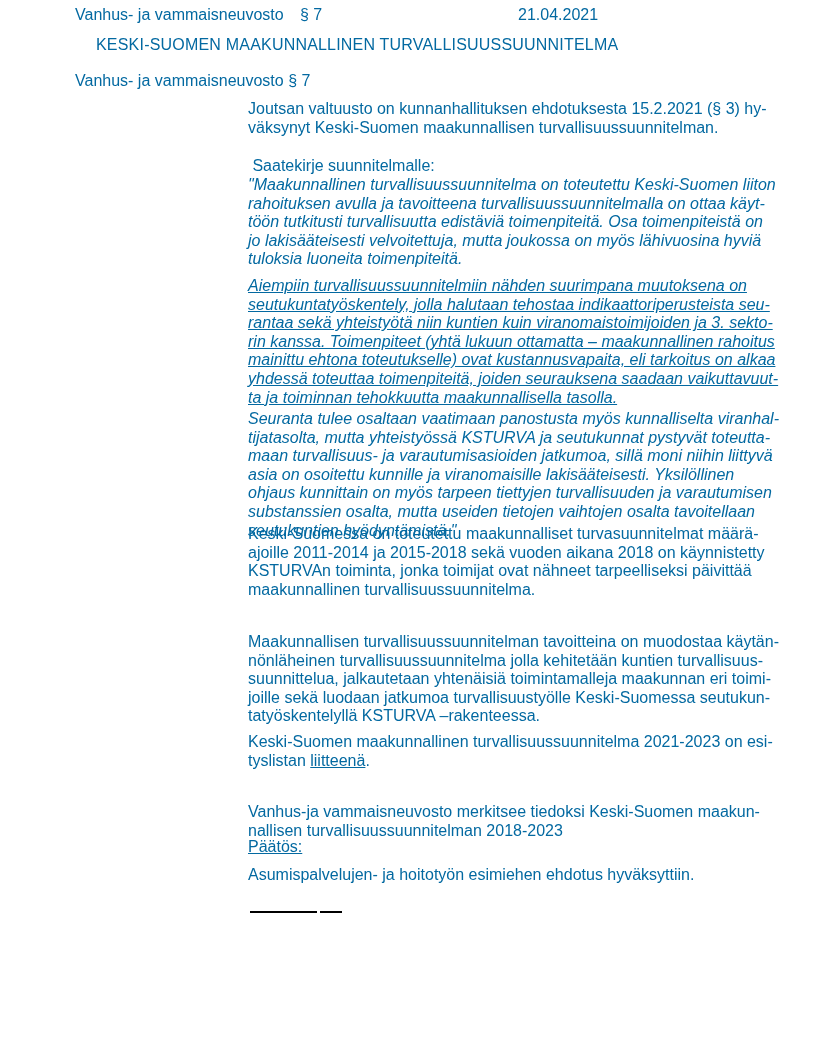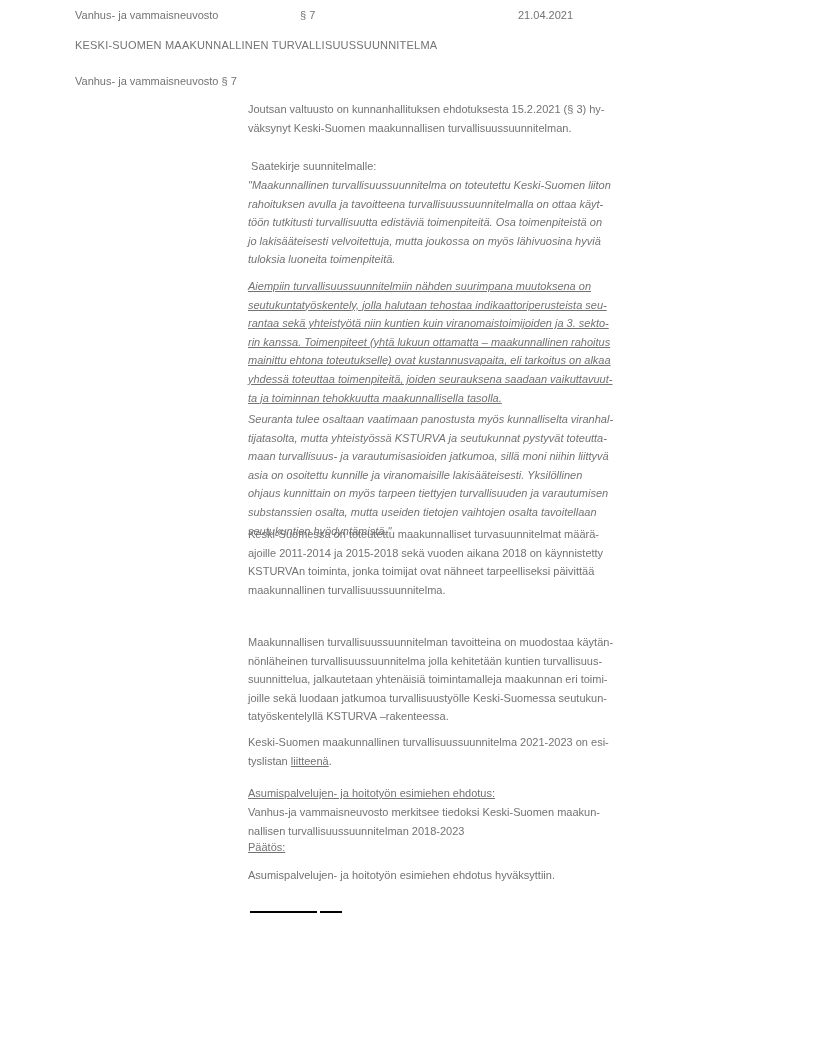--- a/index.html
+++ b/index.html
@@ -14,9 +14,9 @@
     margin: 0 auto;
     background: #ffffff;
     font-family: "Liberation Sans", sans-serif;
-    font-size: 11px;
+    font-size: 16px;
     line-height: 18.6px;
-    color: #737373;
+    color: #0369a1;
     overflow: hidden;
   }
   .abs {

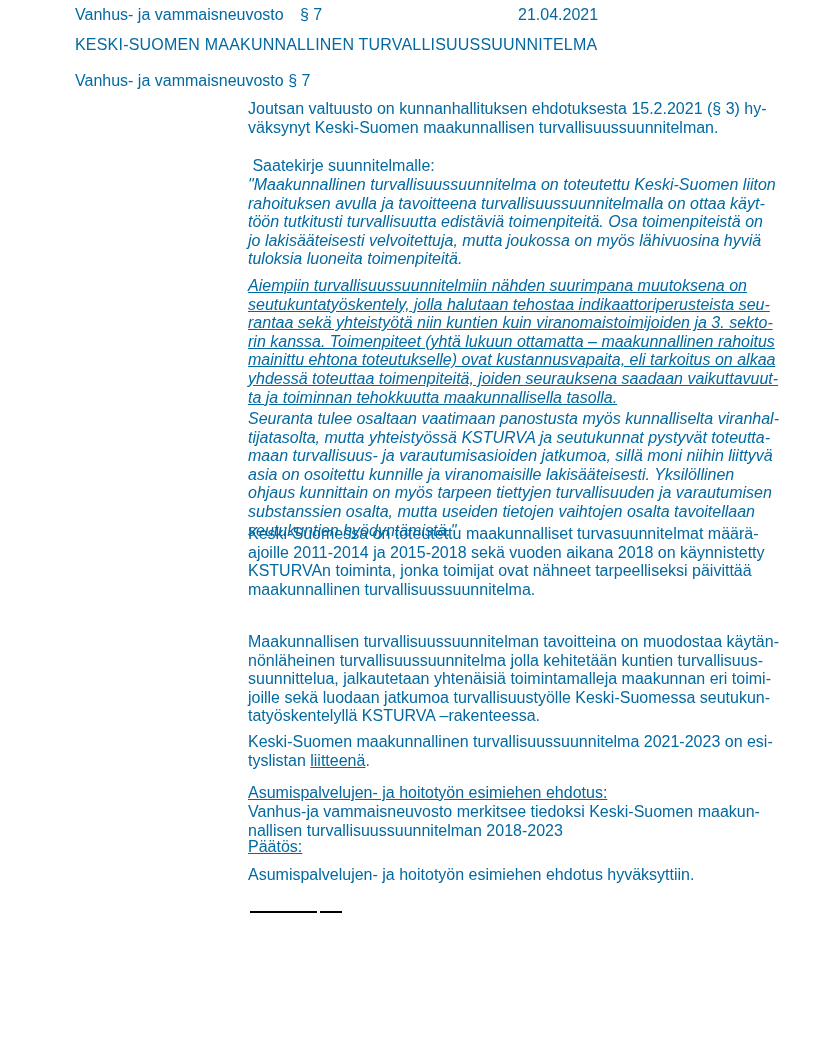--- a/index.html
+++ b/index.html
@@ -62,7 +62,7 @@
   <span class="abs" style="top:6px; left:300px;">§ 7</span>
   <span class="abs" style="top:6px; left:518px;">21.04.2021</span>
 
-  <div class="abs left-col doc-title" style="top:36px;">KESKI-SUOMEN MAAKUNNALLINEN TURVALLISUUSSUUNNITELMA</div>
+  <div class="abs left-col doc-title" style="top:36px;margin-left:21px;">KESKI-SUOMEN MAAKUNNALLINEN TURVALLISUUSSUUNNITELMA</div>
 
   <div class="abs left-col" style="top:72px;">Vanhus- ja vammaisneuvosto § 7</div>
 

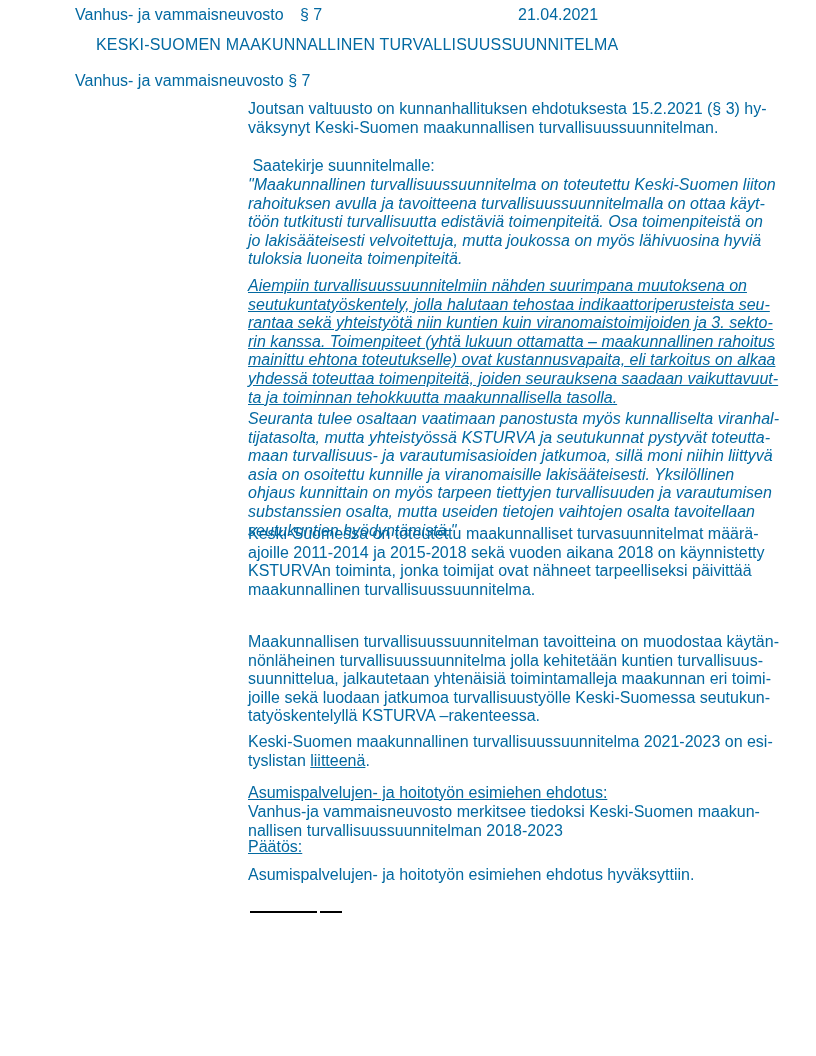--- a/index.html
+++ b/index.html
@@ -107,7 +107,6 @@
   <div class="abs content" style="top:733px;"><span>Keski-Suomen maakunnallinen turvallisuussuunnitelma 2021-2023 on esi-
 tyslistan </span><span class="underlined">liitteenä</span><span>.</span></div>
 
-  <div class="abs content underlined" style="top:784px;">Asumispalvelujen- ja hoitotyön esimiehen ehdotus:</div>
 
   <div class="abs content" style="top:803px;">Vanhus-ja vammaisneuvosto merkitsee tiedoksi Keski-Suomen maakun-
 nallisen turvallisuussuunnitelman 2018-2023</div>

